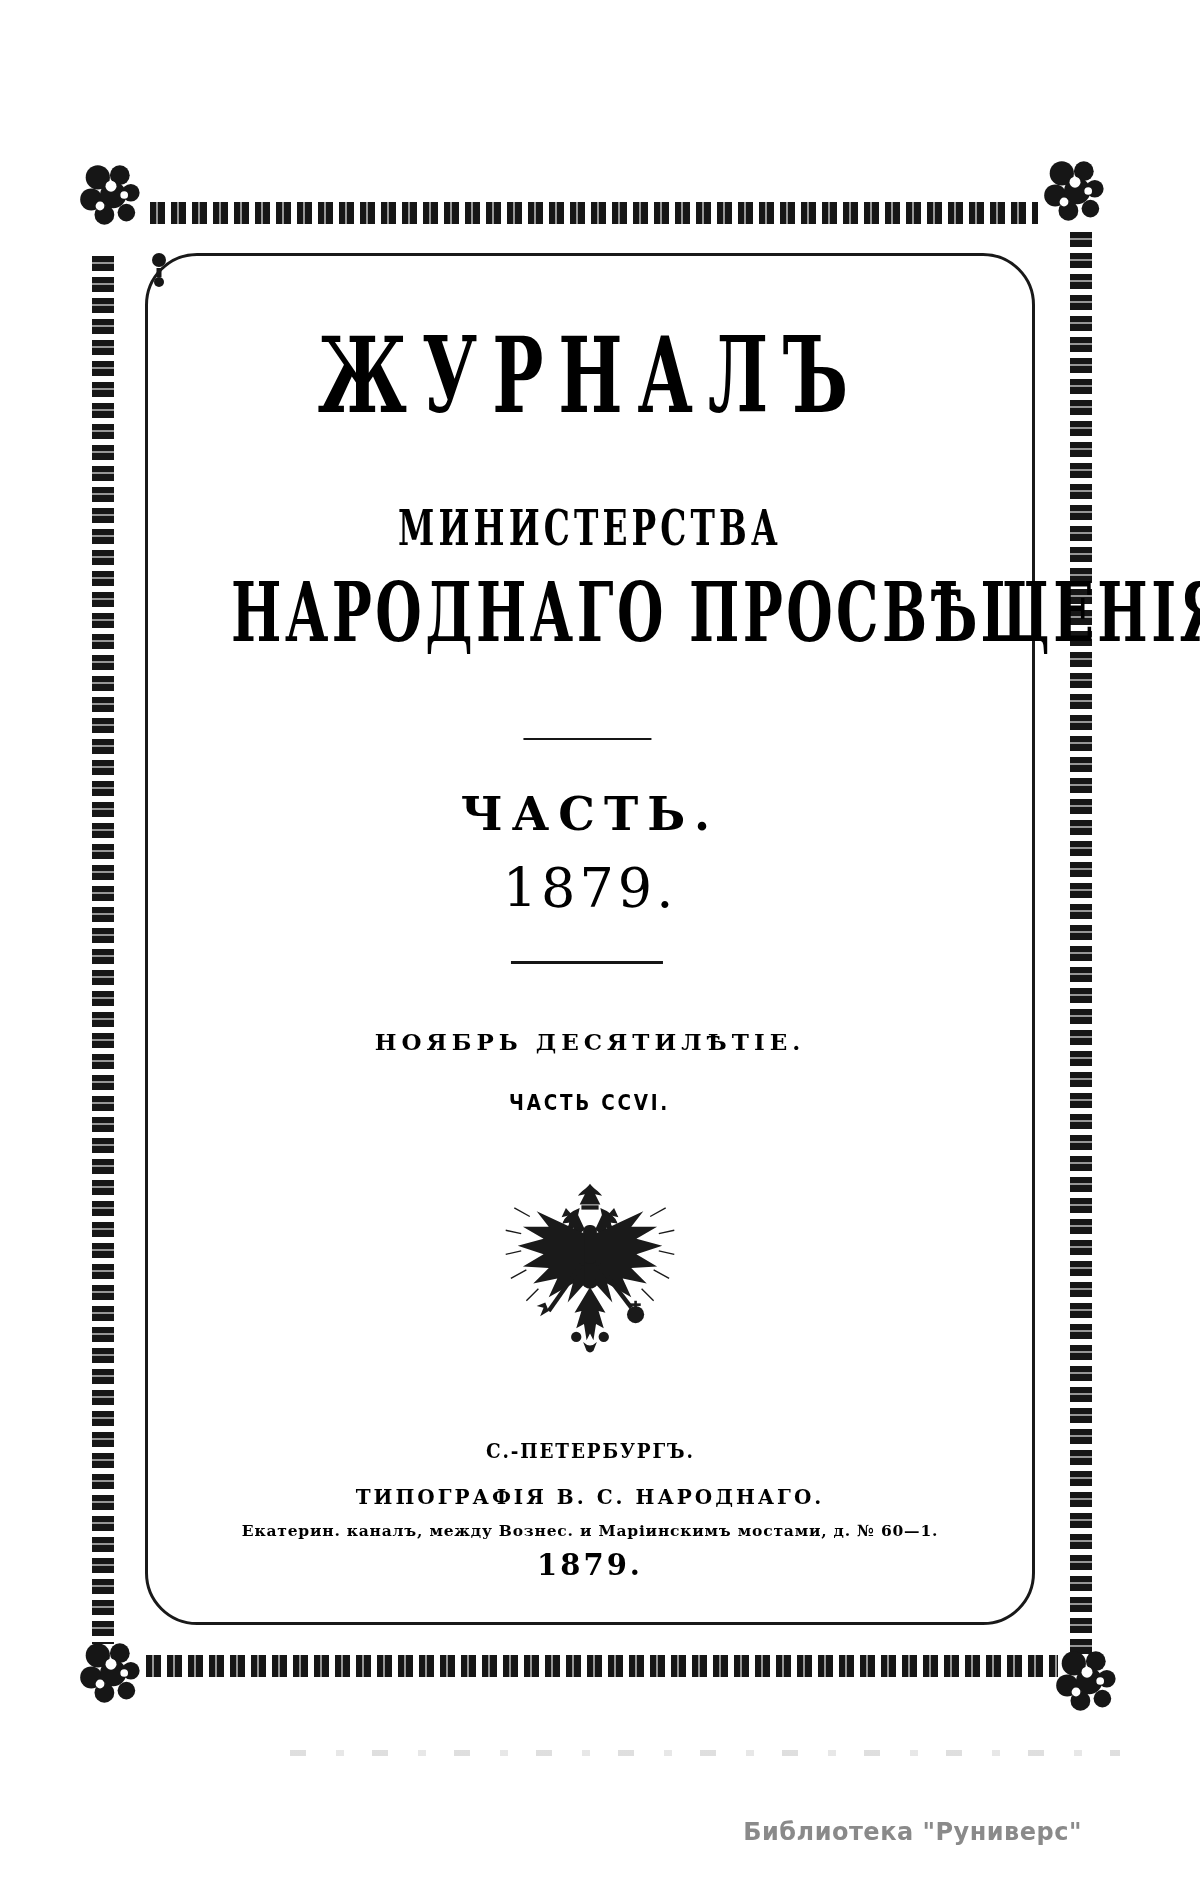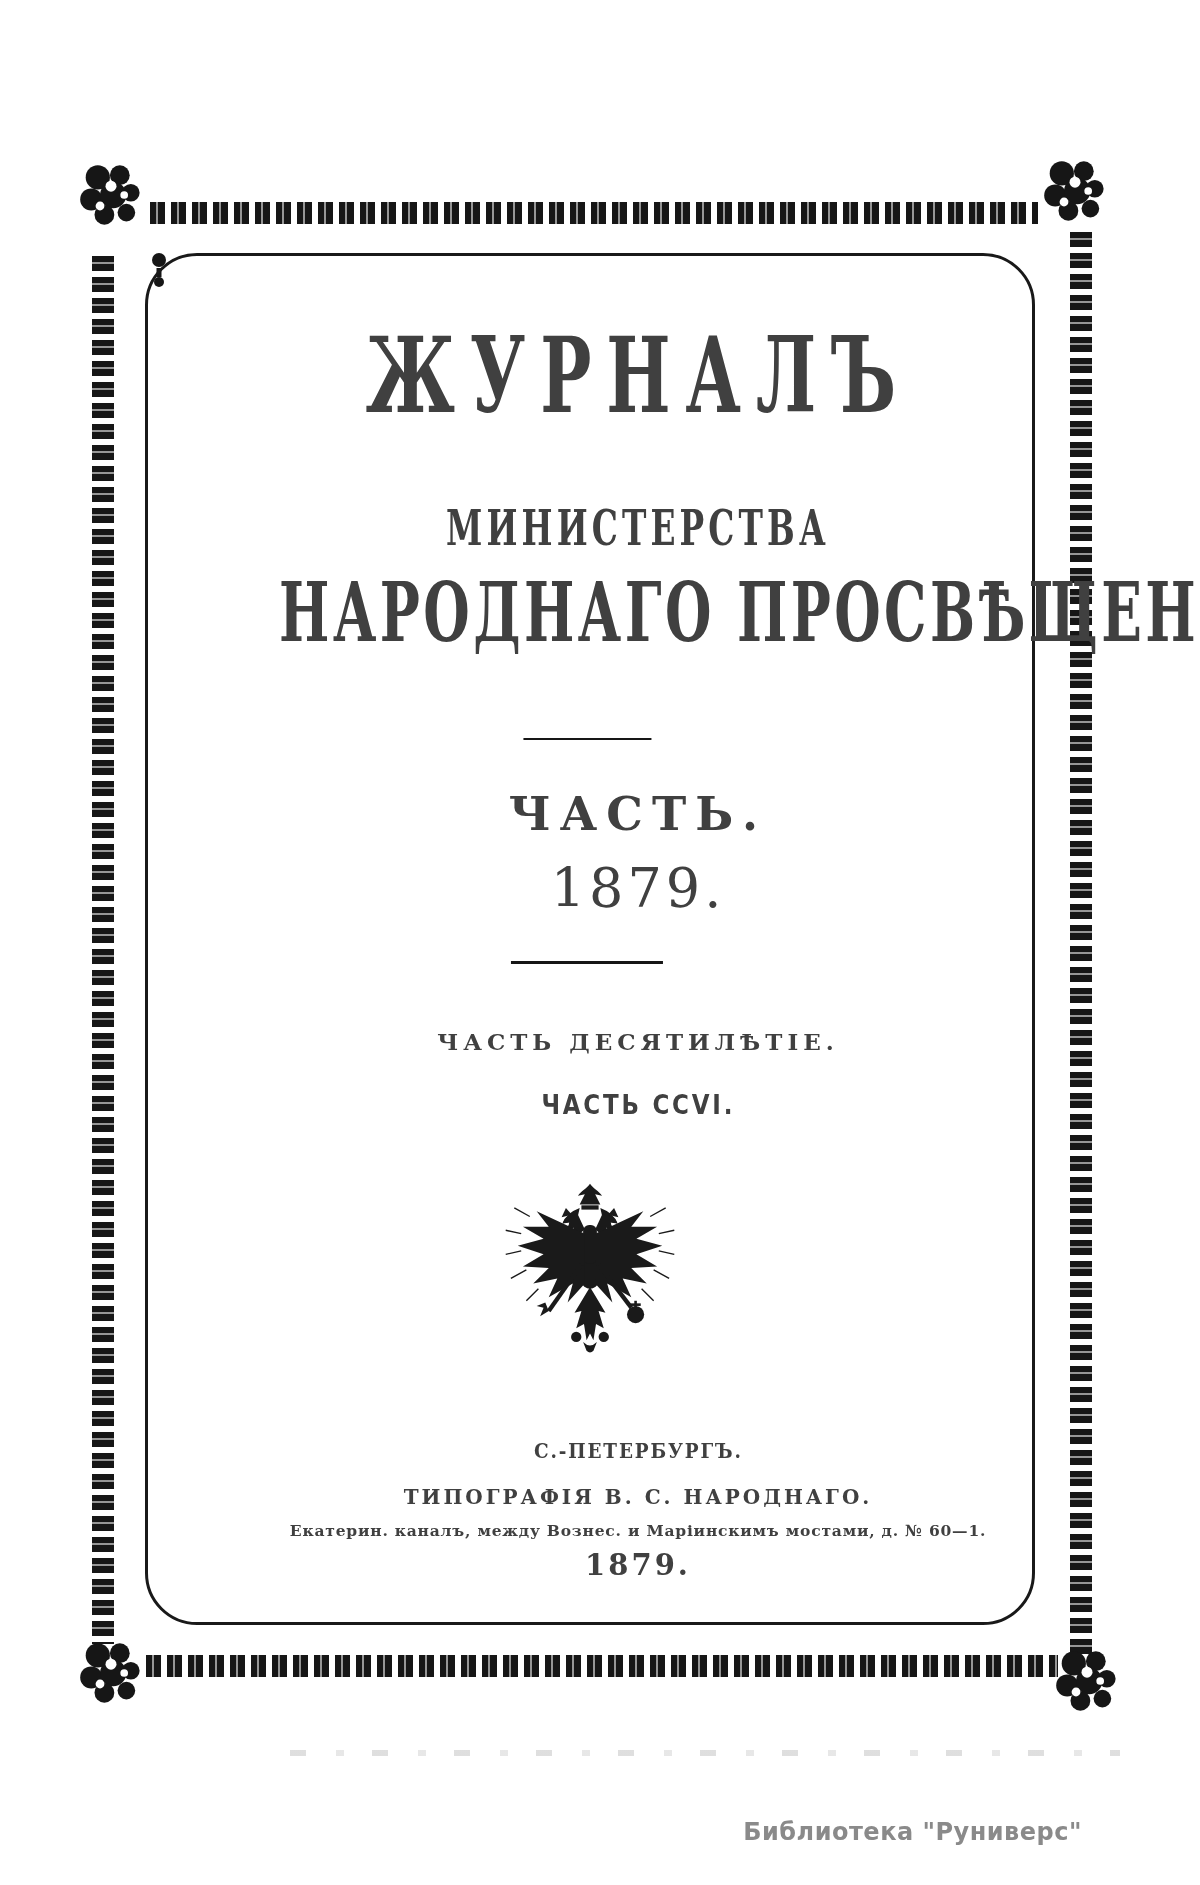--- a/index.html
+++ b/index.html
@@ -43,7 +43,7 @@
     border:3px solid #191919; border-radius:52px;
     box-sizing:border-box;
   }
-  .t { position:absolute; left:0; width:100%; text-align:center; color:#404040; white-space:nowrap; line-height:1;margin-left:48px; }
+  .t { position:absolute; left:0; width:100%; text-align:center; color:#000000; white-space:nowrap; line-height:1; }
   .t > span { display:inline-block; }
 
   .t-title   { top:66px;  font-size:82px; font-weight:700; letter-spacing:18px; }

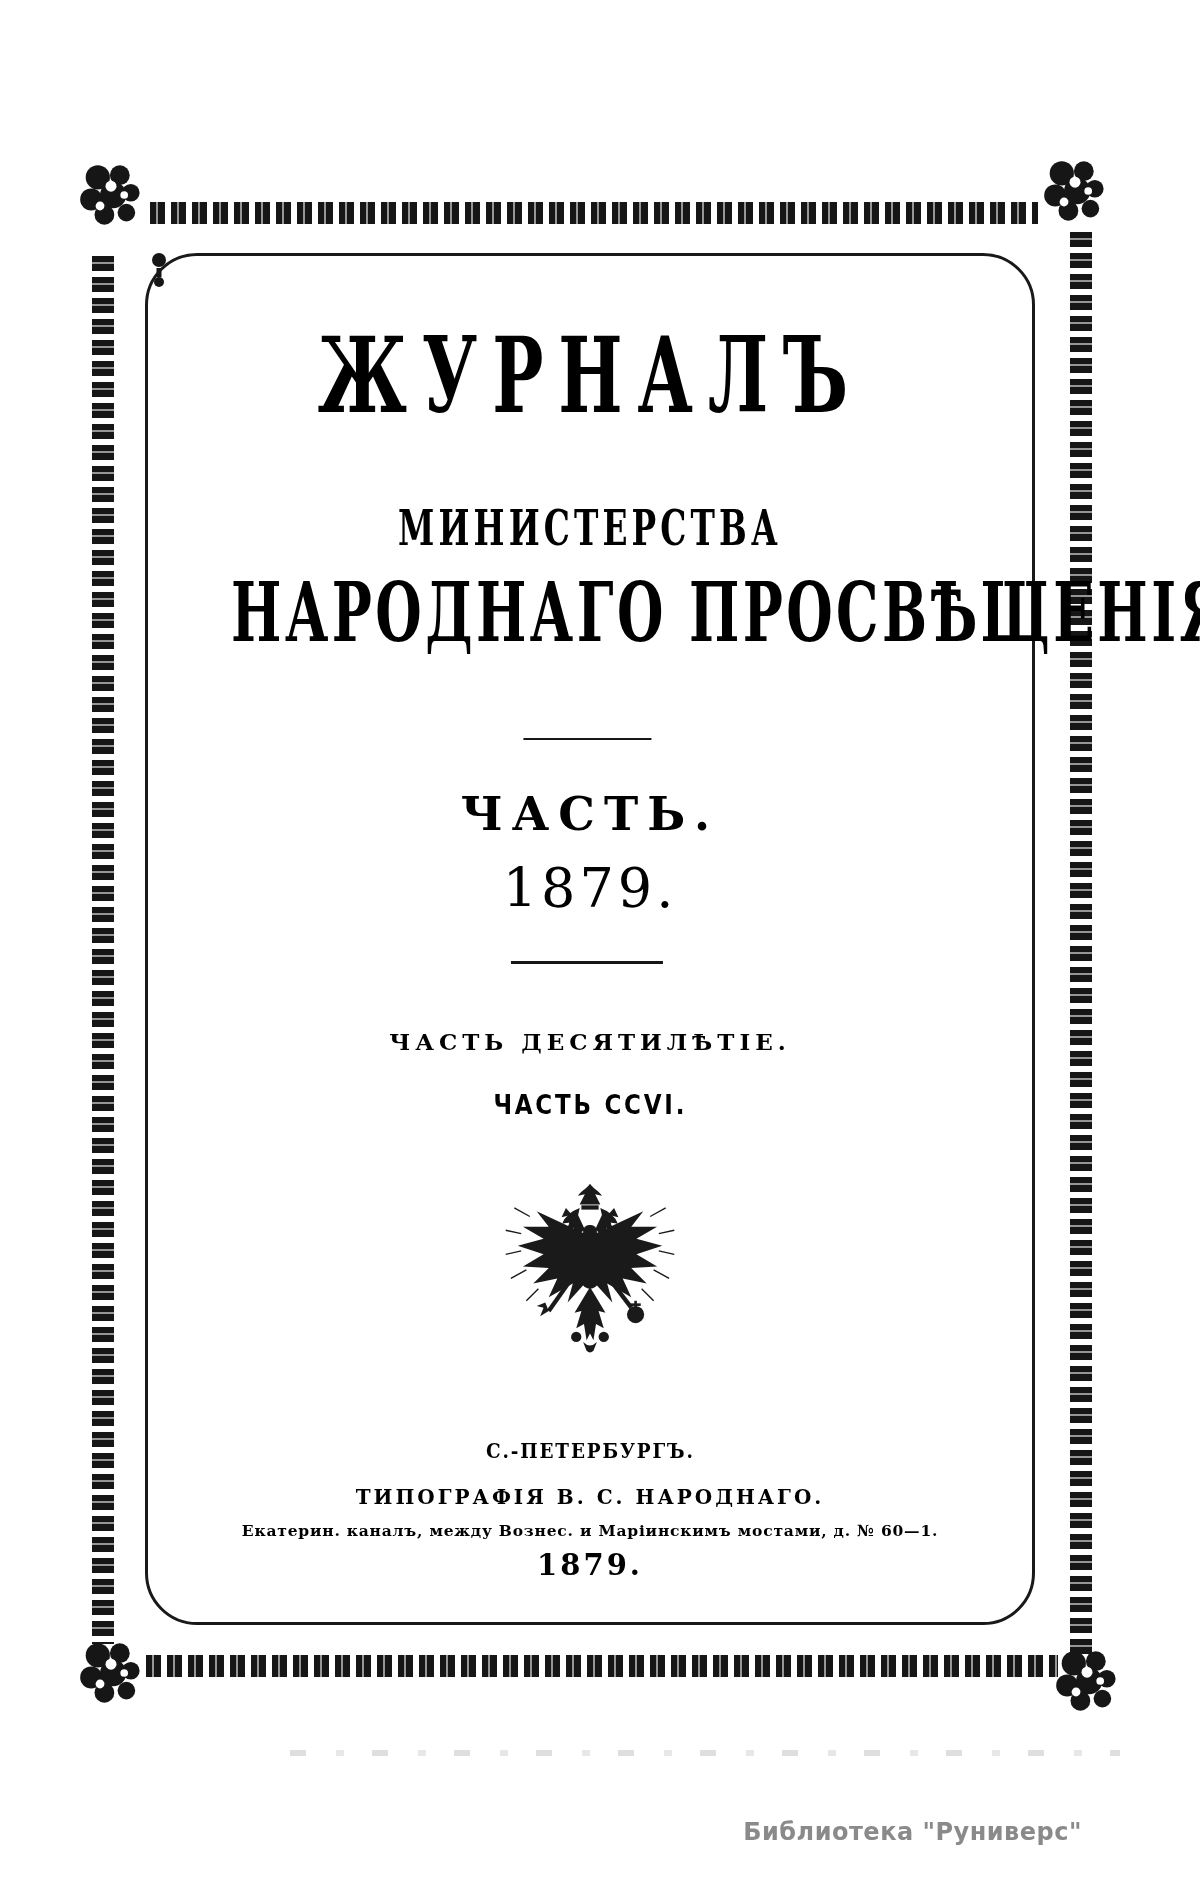--- a/index.html
+++ b/index.html
@@ -197,7 +197,7 @@
     <div class="rule rule-2"></div>
 
     <div class="t t-decade">
-      <span>ЧАСТЬ ДЕСЯТИЛѢТІЕ.</span>
+      <span>НОЯБРЬ ДЕСЯТИЛѢТІЕ.</span>
     </div>
 
     <div class="t t-part">

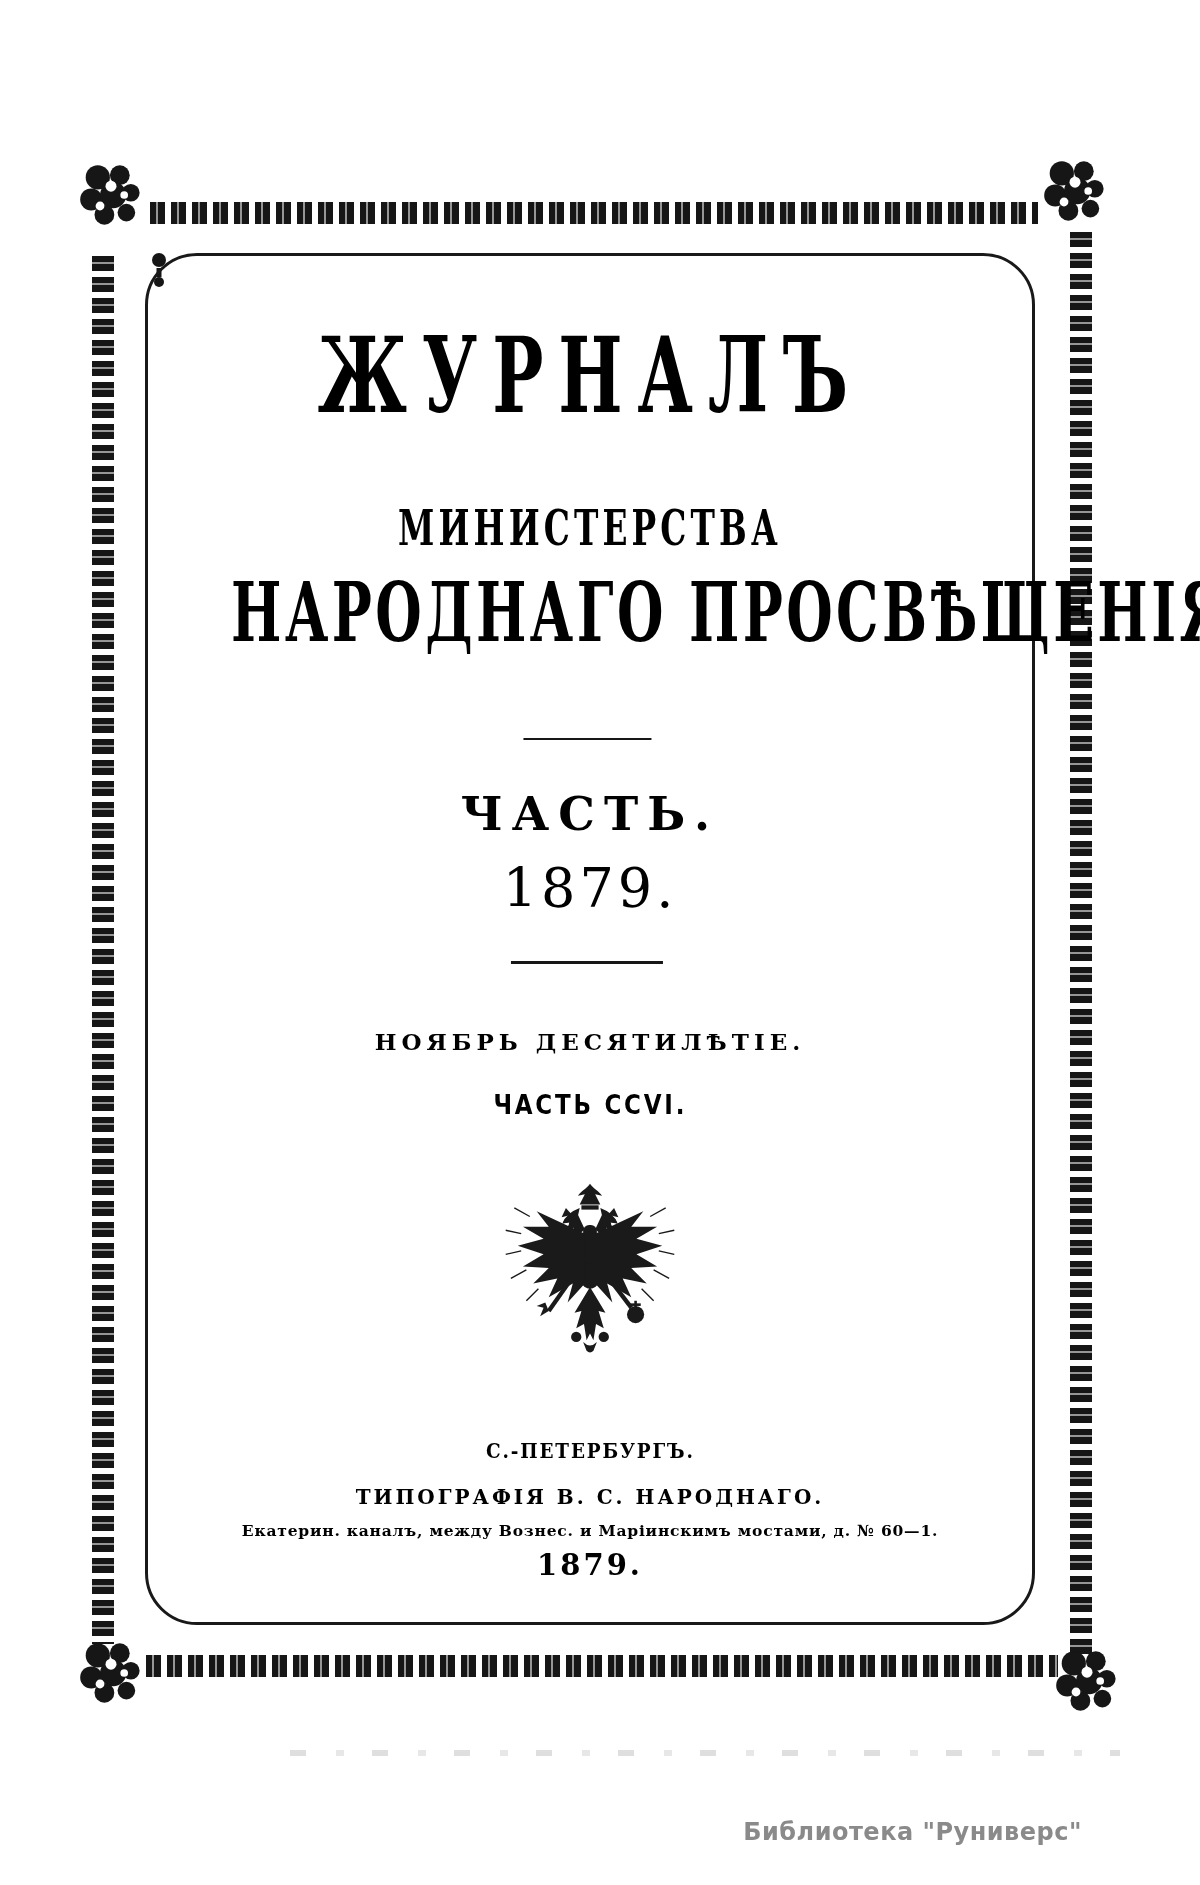--- a/index.html
+++ b/index.html
@@ -60,7 +60,7 @@
   .t-month   { top:535px; font-size:46px; font-weight:700; letter-spacing:9px; }
   .t-year    { top:606px; font-size:54px; letter-spacing:4px; }
   .t-decade  { top:774px; font-size:23px; font-weight:700; letter-spacing:5px; }
-  .t-part    { top:836px; font-size:25px; font-weight:700; letter-spacing:3px; font-family:"DejaVu Sans", sans-serif; }
+  .t-part    { top:836px; font-size:20px; font-weight:700; letter-spacing:3px; font-family:"DejaVu Sans", sans-serif; }
   .t-part > span { transform:scale(0.92,1.05); transform-origin:center top; }
 
   .eagle { position:absolute; top:926px; left:50%; transform:translateX(-50%); }

